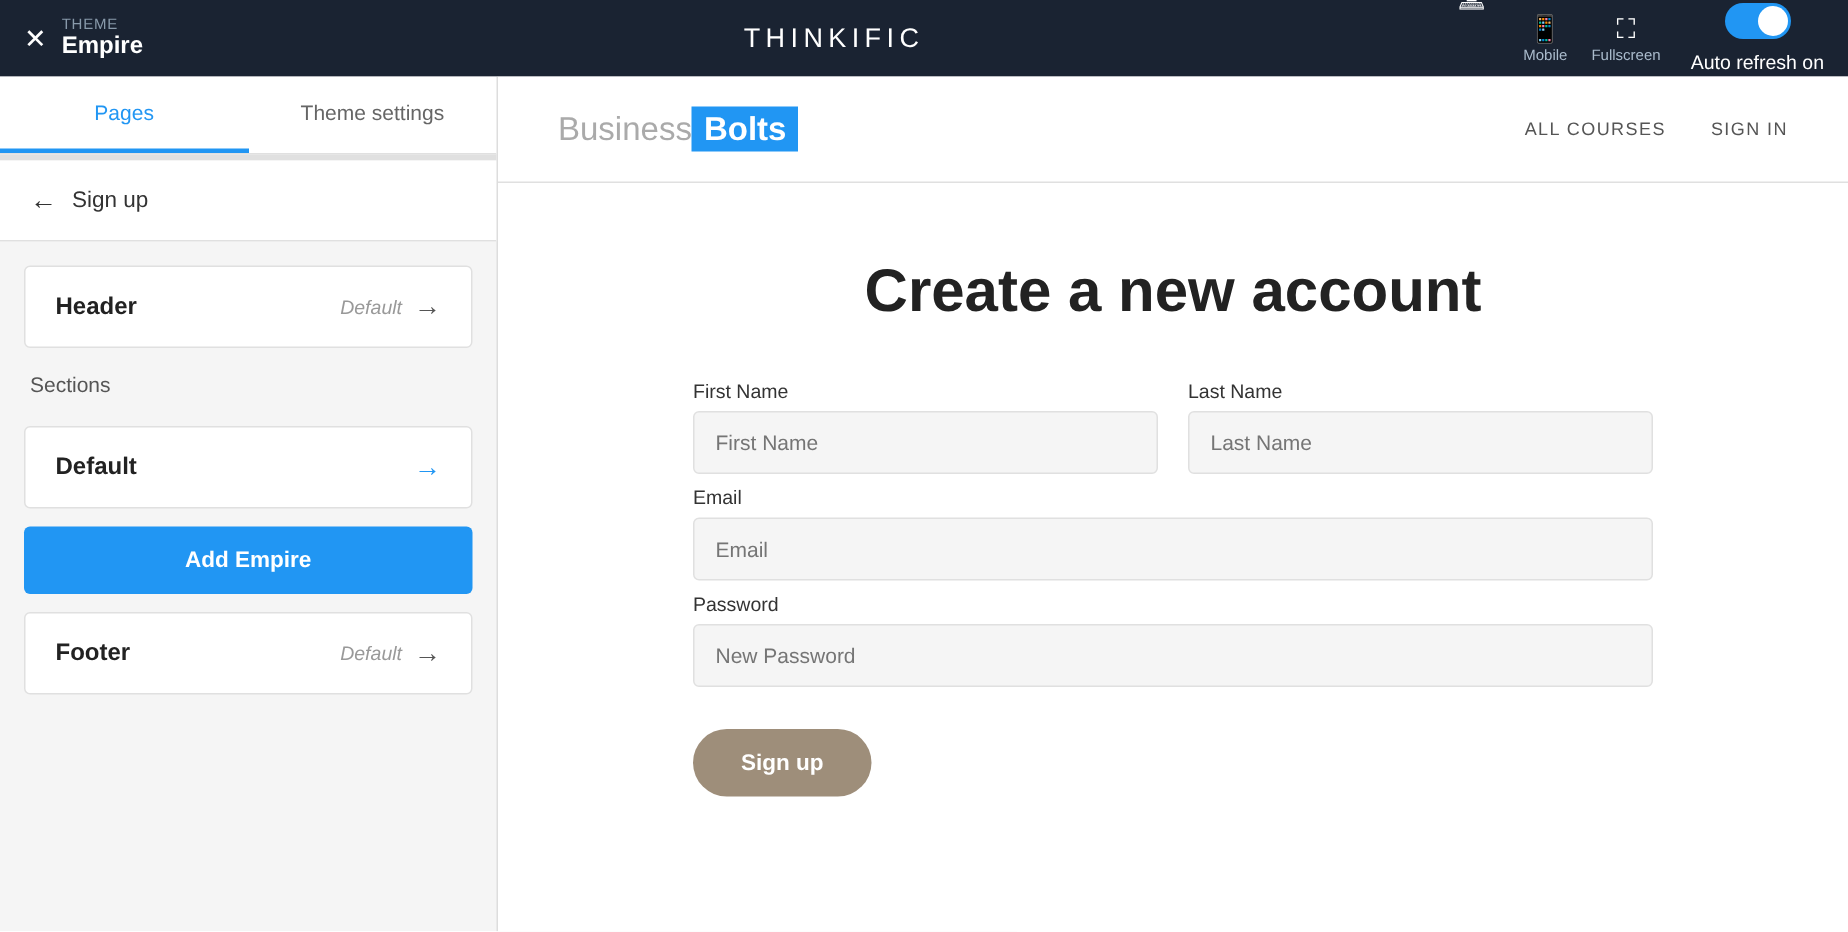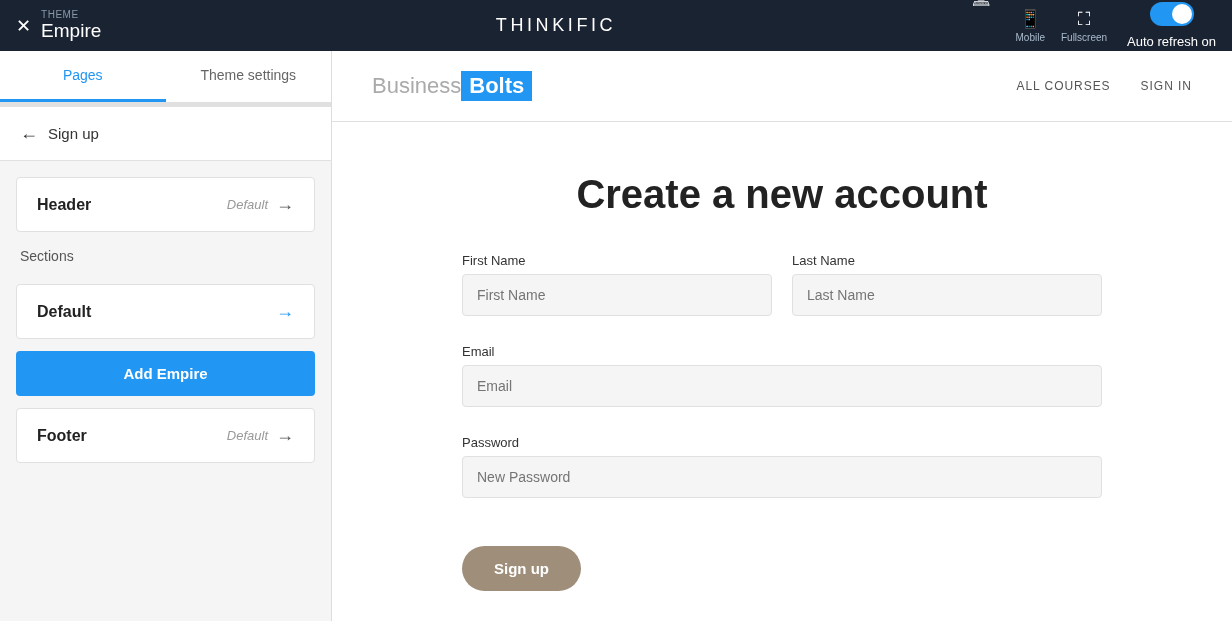--- a/index.html
+++ b/index.html
@@ -30,7 +30,7 @@
     }
     .theme-info { color: white; }
     .theme-label { font-size: 10px; color: #8899aa; text-transform: uppercase; letter-spacing: 0.05em; }
-    .theme-name { font-size: 19px; font-weight: 400; }
+    .theme-name { font-size: 16px; font-weight: 700; }
     .topbar-center {
       flex: 1;
       display: flex;

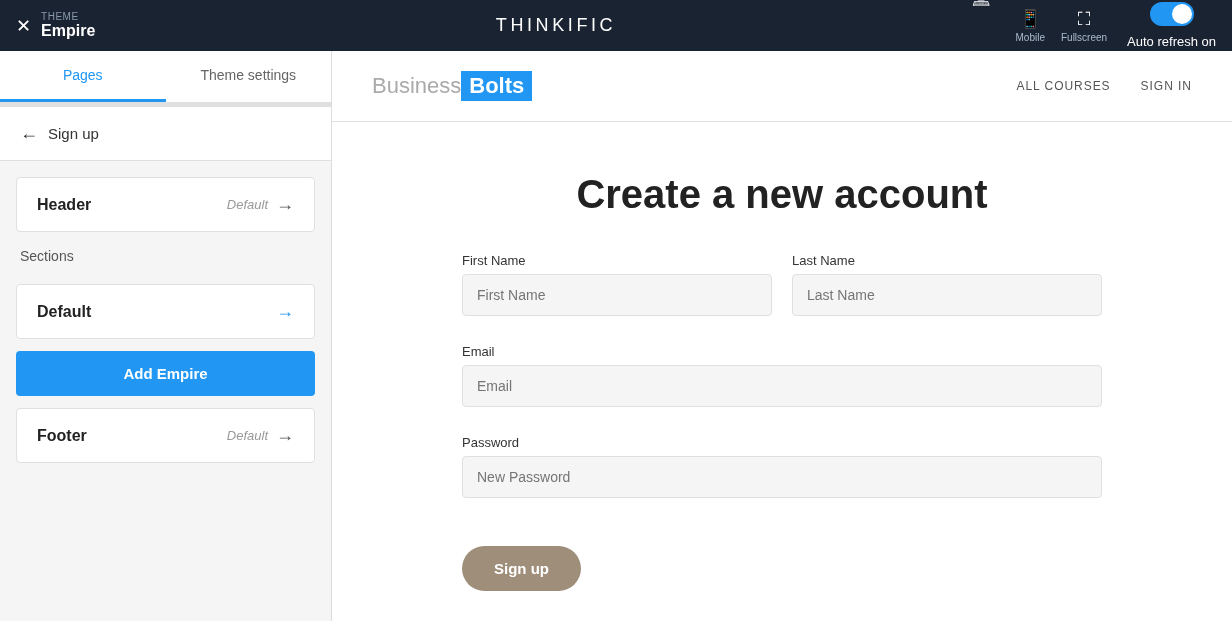--- a/index.html
+++ b/index.html
@@ -232,7 +232,7 @@
     .form-row {
       display: flex;
       gap: 20px;
-      margin-bottom: 28px;
+      margin-bottom: 8px;
     }
     .form-group {
       display: flex;

